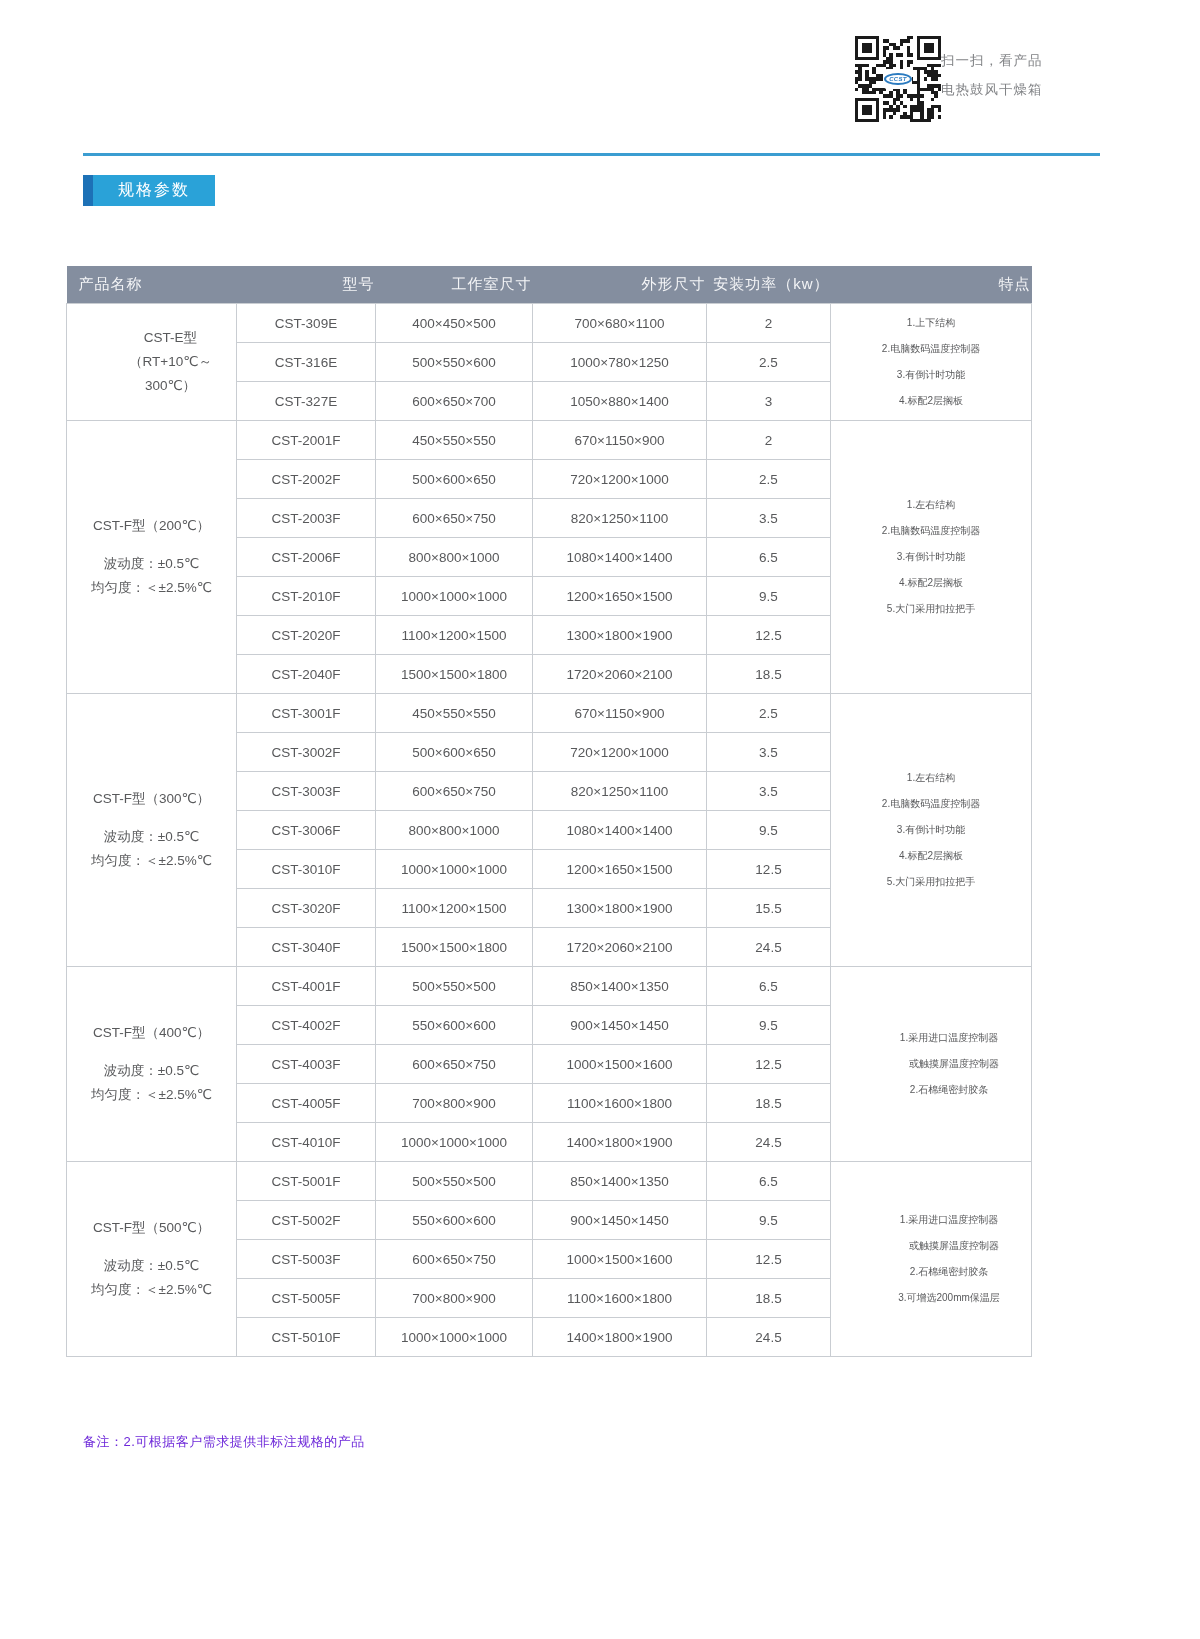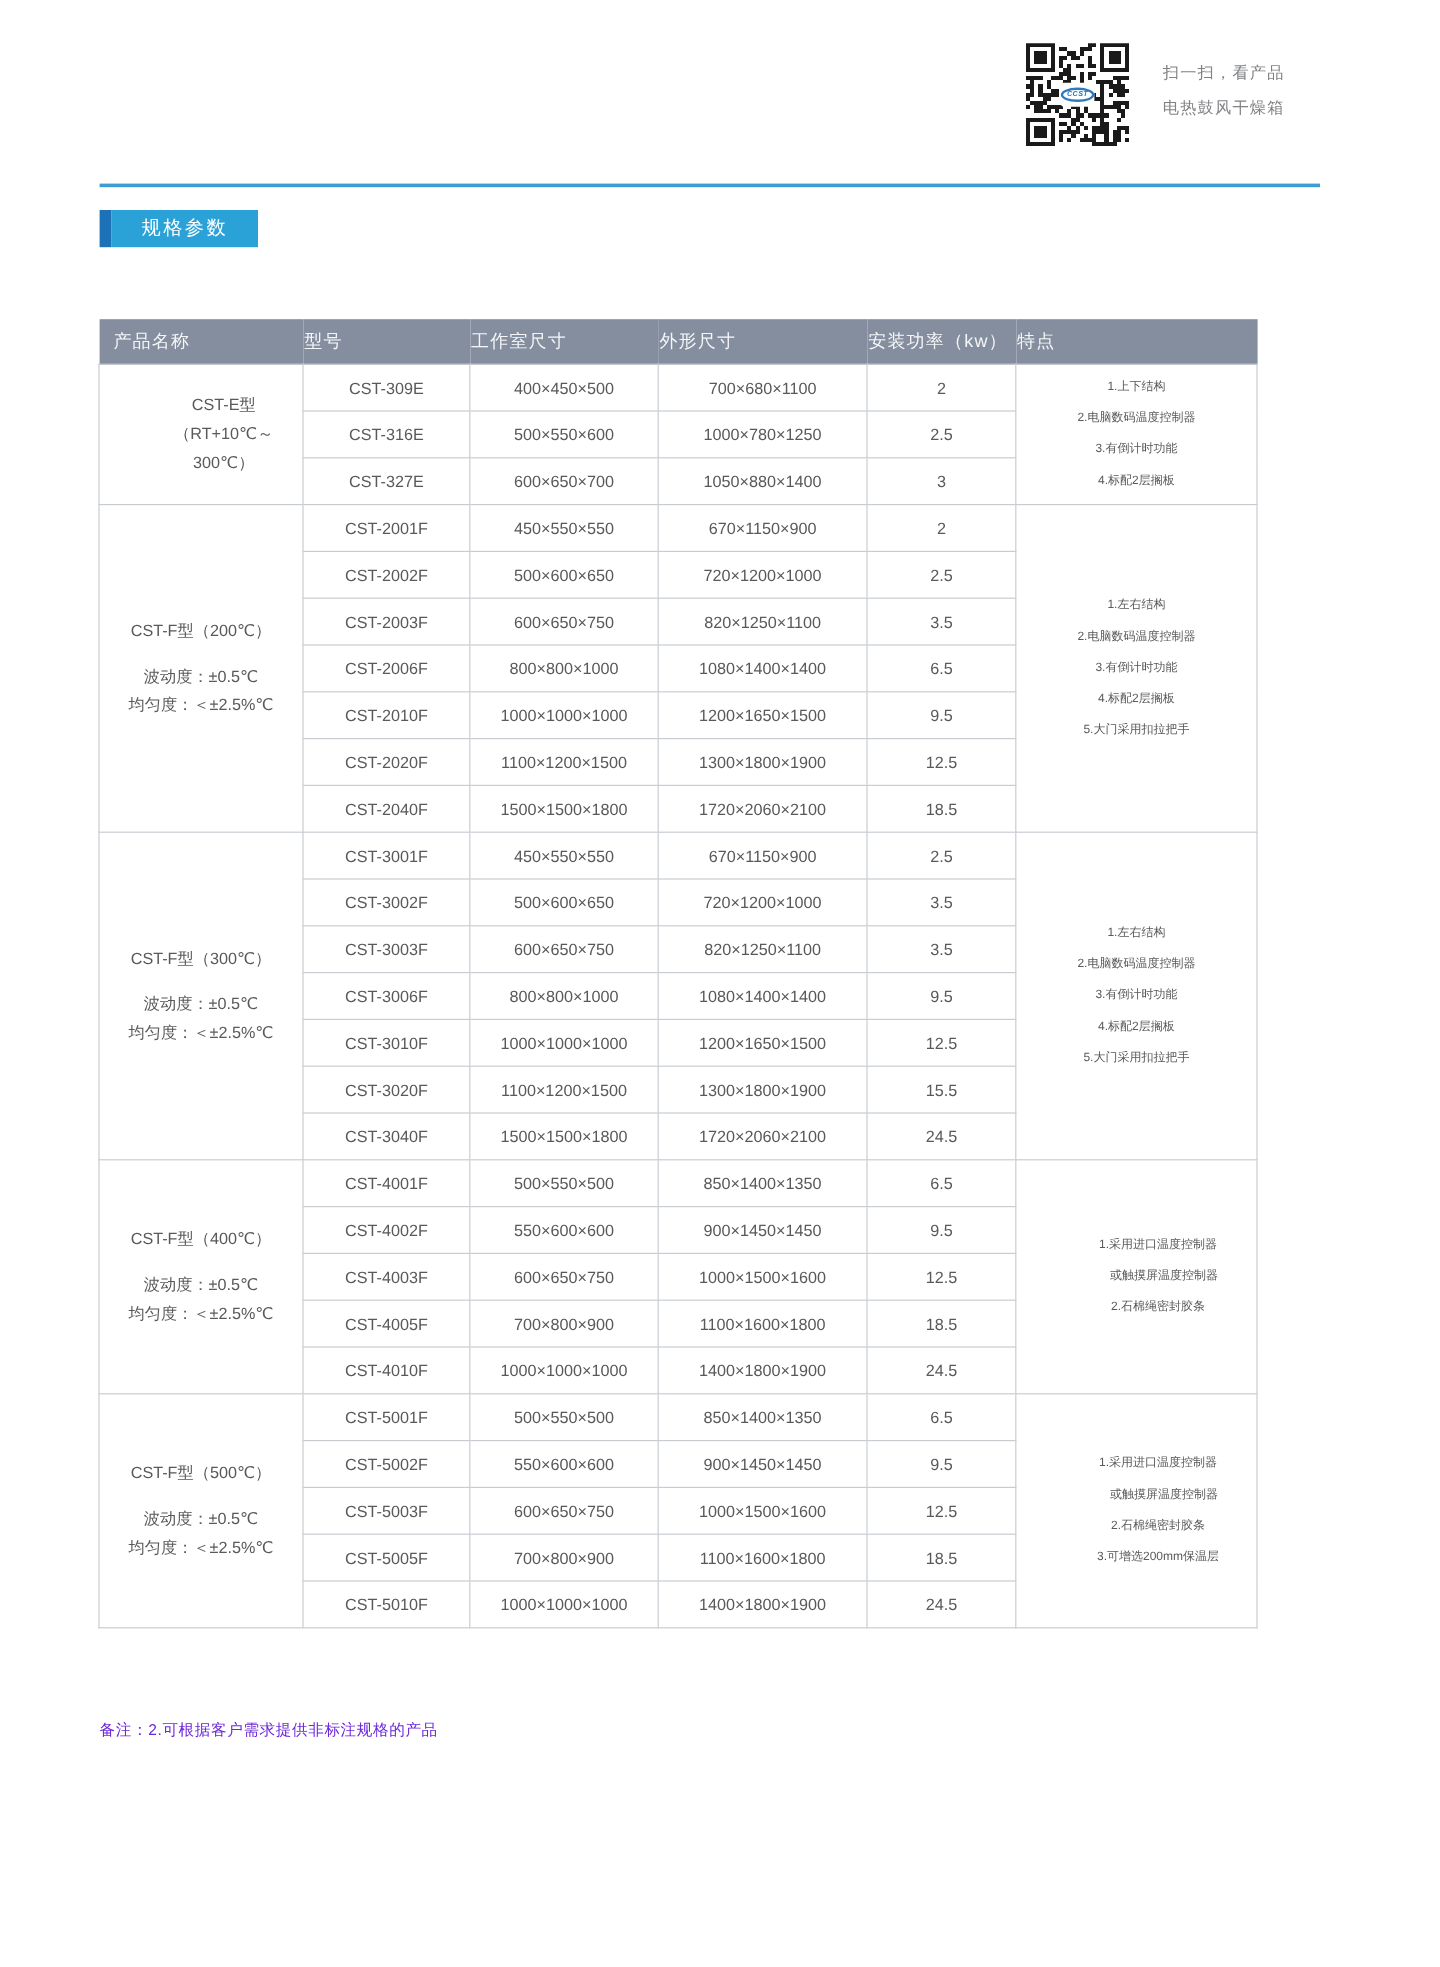--- a/index.html
+++ b/index.html
@@ -26,7 +26,7 @@
     font-size:6px;color:#2b7bc0;font-style:italic;font-weight:bold;
     padding:1px 3px;line-height:6px;letter-spacing:.3px;
   }
-  .qr-captions{margin-left:28px;padding-top:10px;}
+  .qr-captions{padding-top:10px;}
   .qr-captions div{
     font-size:13.5px;color:#808285;letter-spacing:1px;line-height:29px;
   }

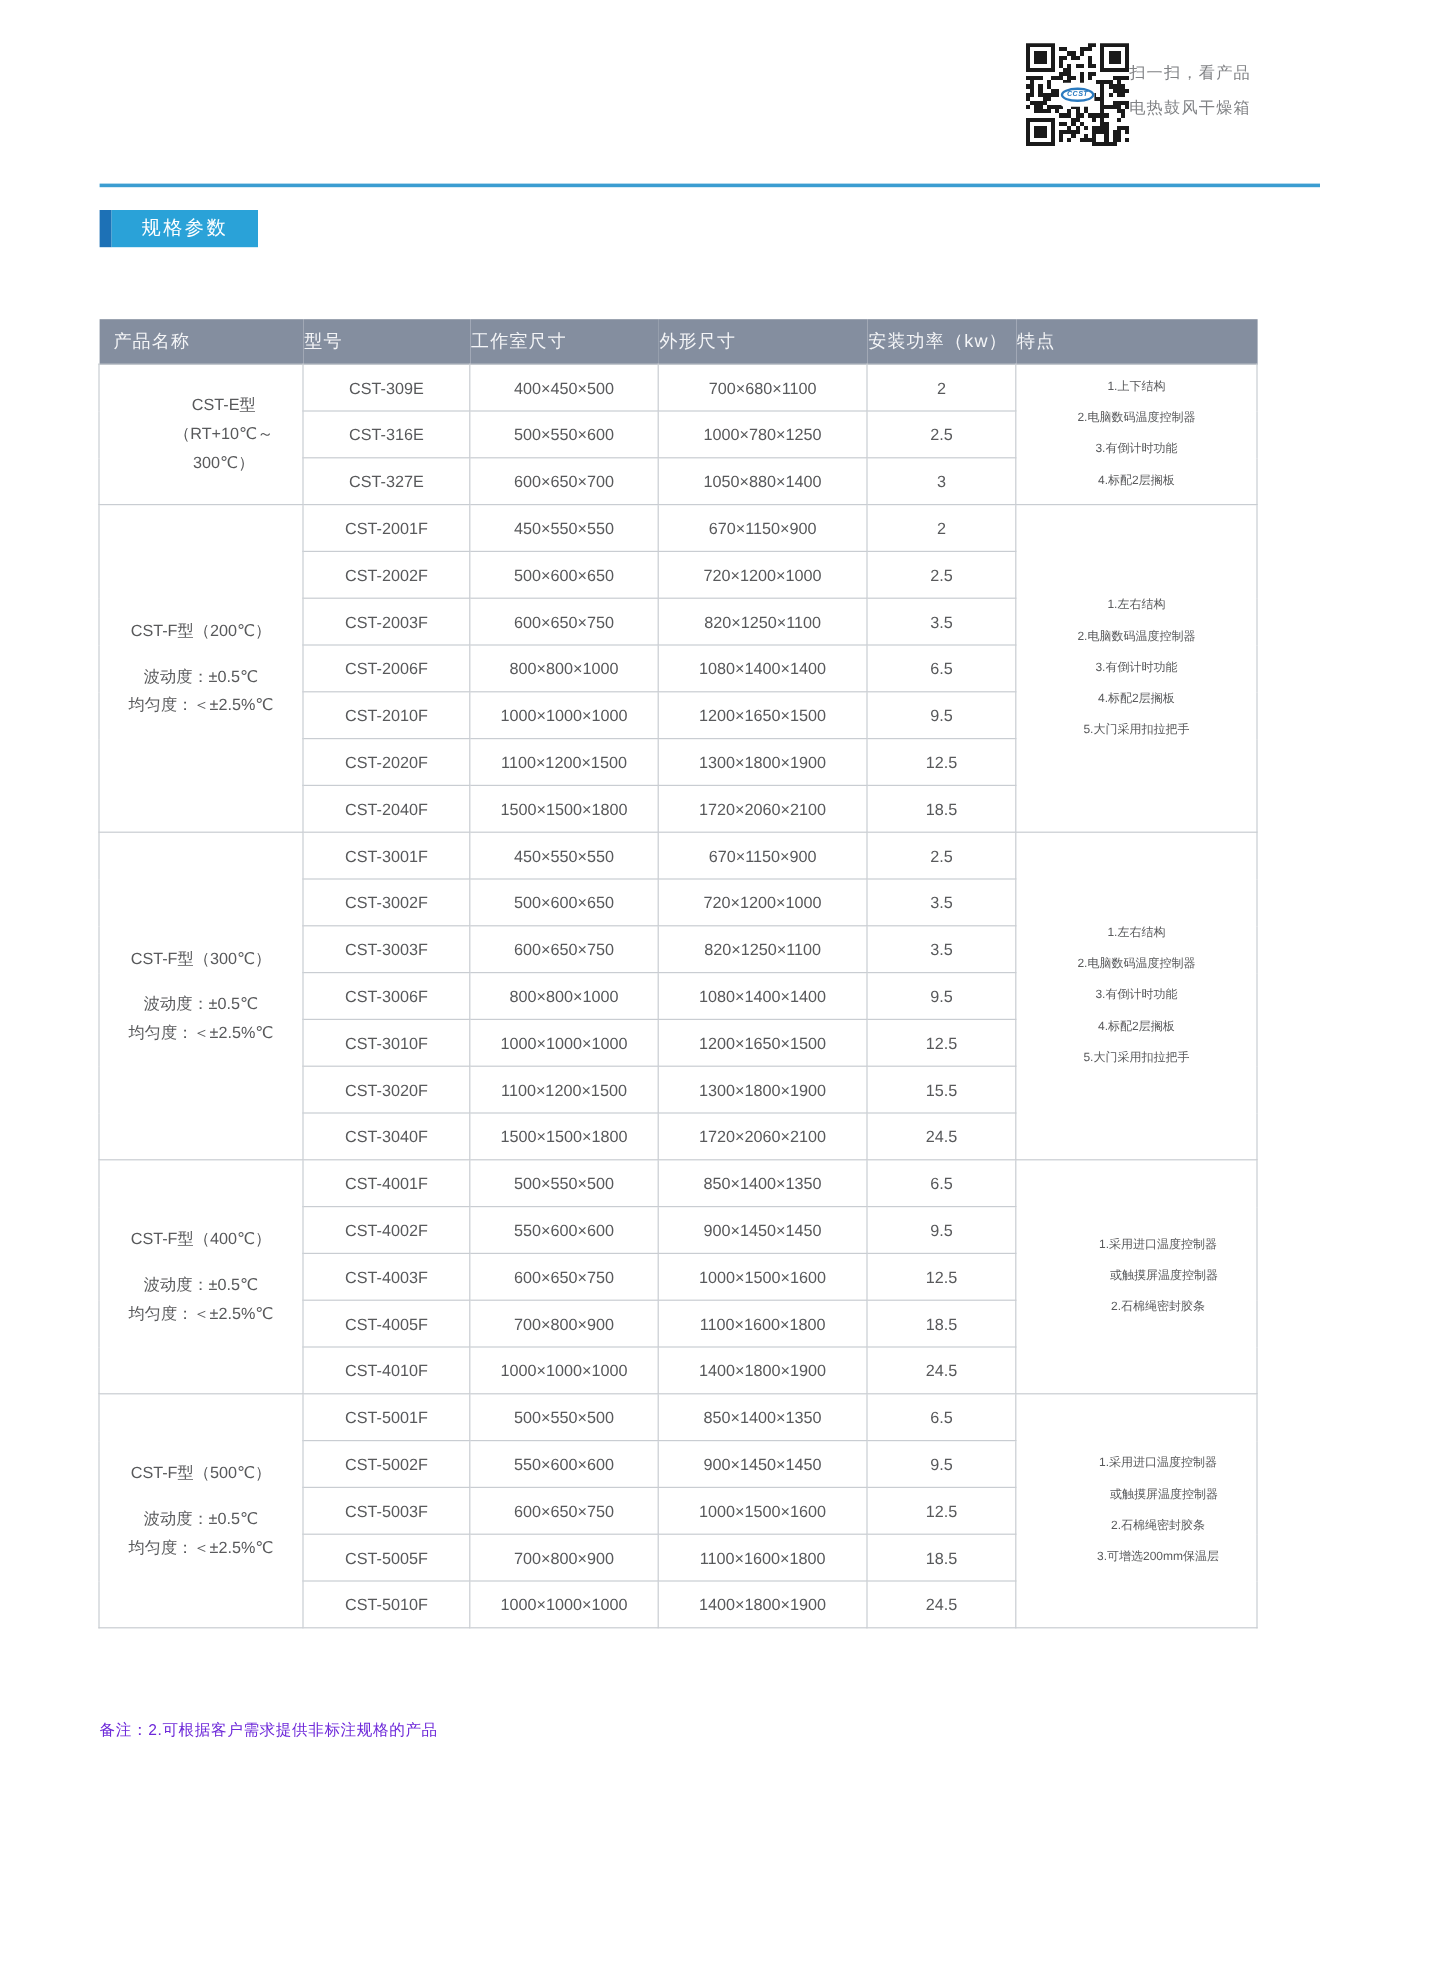--- a/index.html
+++ b/index.html
@@ -41,7 +41,7 @@
   }
 
   
-  .table-wrap{position:absolute;left:82px;top:266px;width:965px;}
+  .table-wrap{position:absolute;left:66px;top:266px;width:965px;}
   table.spec{border-collapse:collapse;table-layout:fixed;width:965px;}
   table.spec col.c0{width:170px;}
   table.spec col.c1{width:139px;}

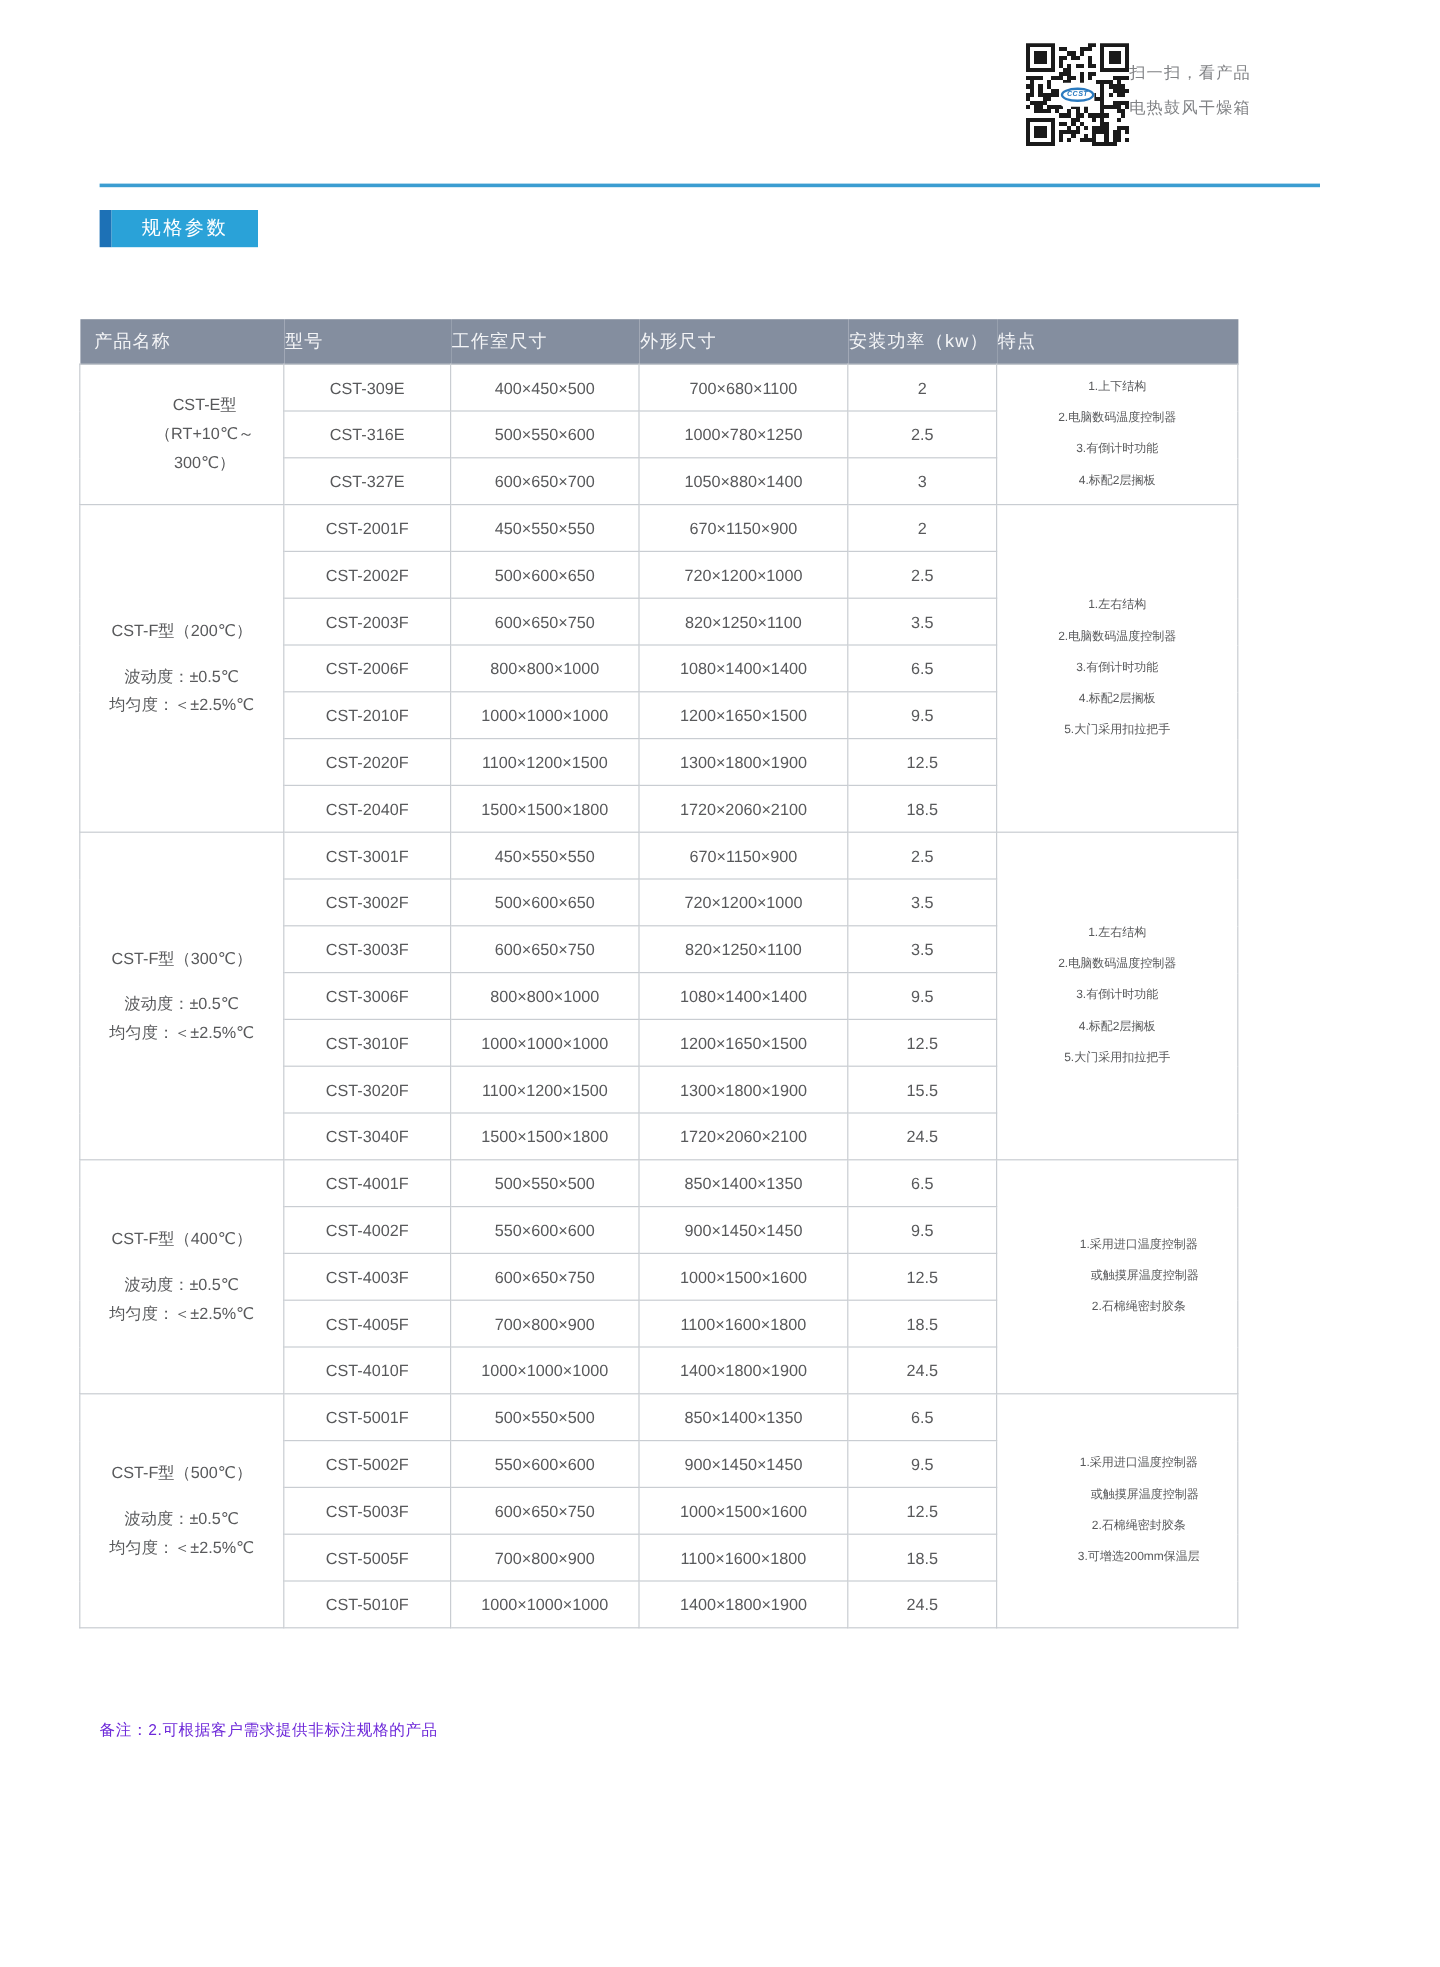--- a/index.html
+++ b/index.html
@@ -51,7 +51,7 @@
   table.spec col.c5{width:201px;}
   table.spec th{
     background:#848e9f;color:#f4f5f7;font-weight:normal;font-size:15px;
-    height:35px;text-align:left;border:none;letter-spacing:1px;
+    height:35px;text-align:right;border:none;letter-spacing:1px;
   }
   table.spec th.first{text-align:left;padding-left:12px;}
   table.spec td{

